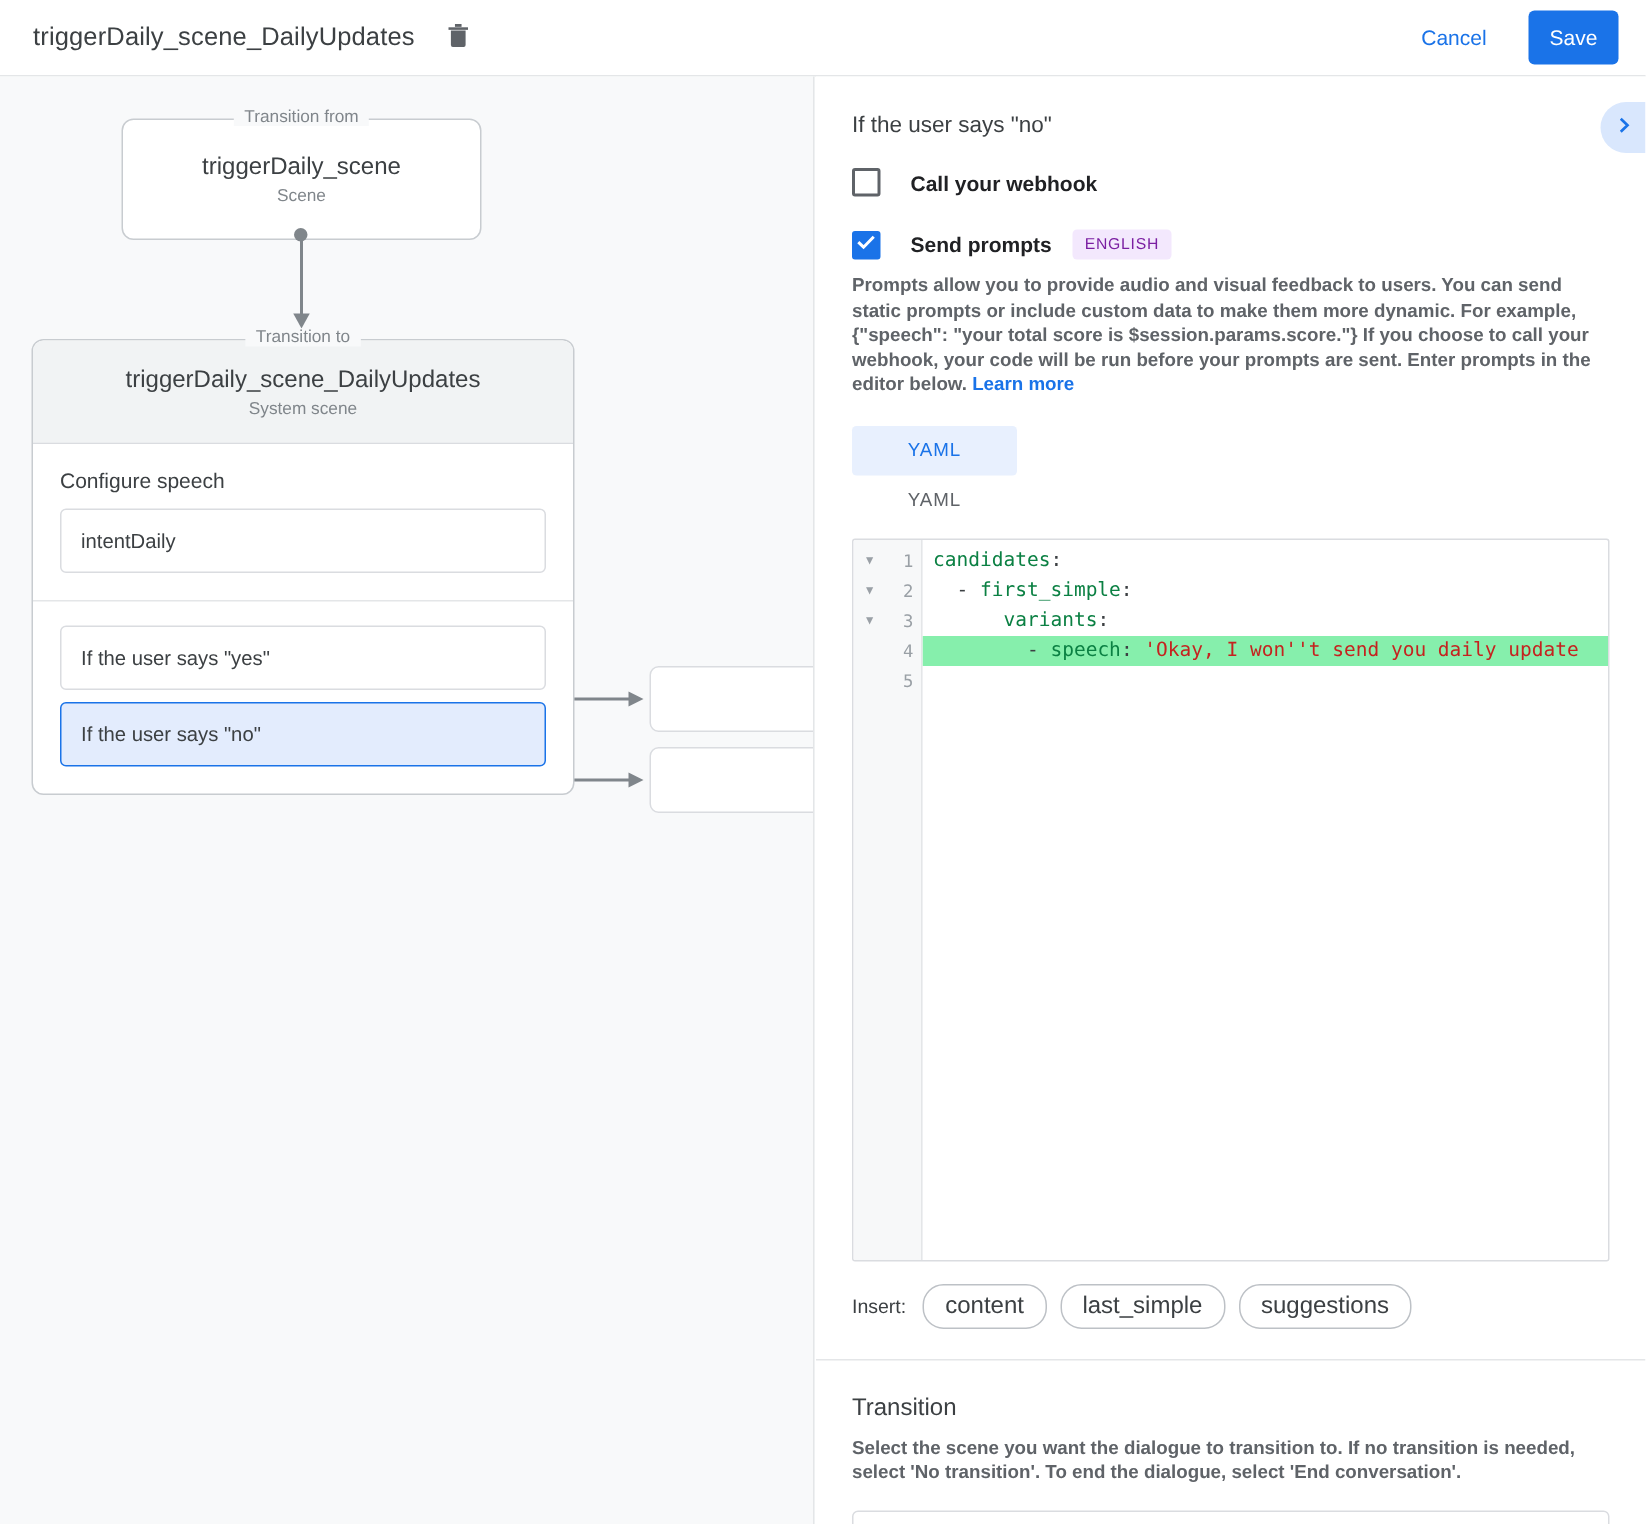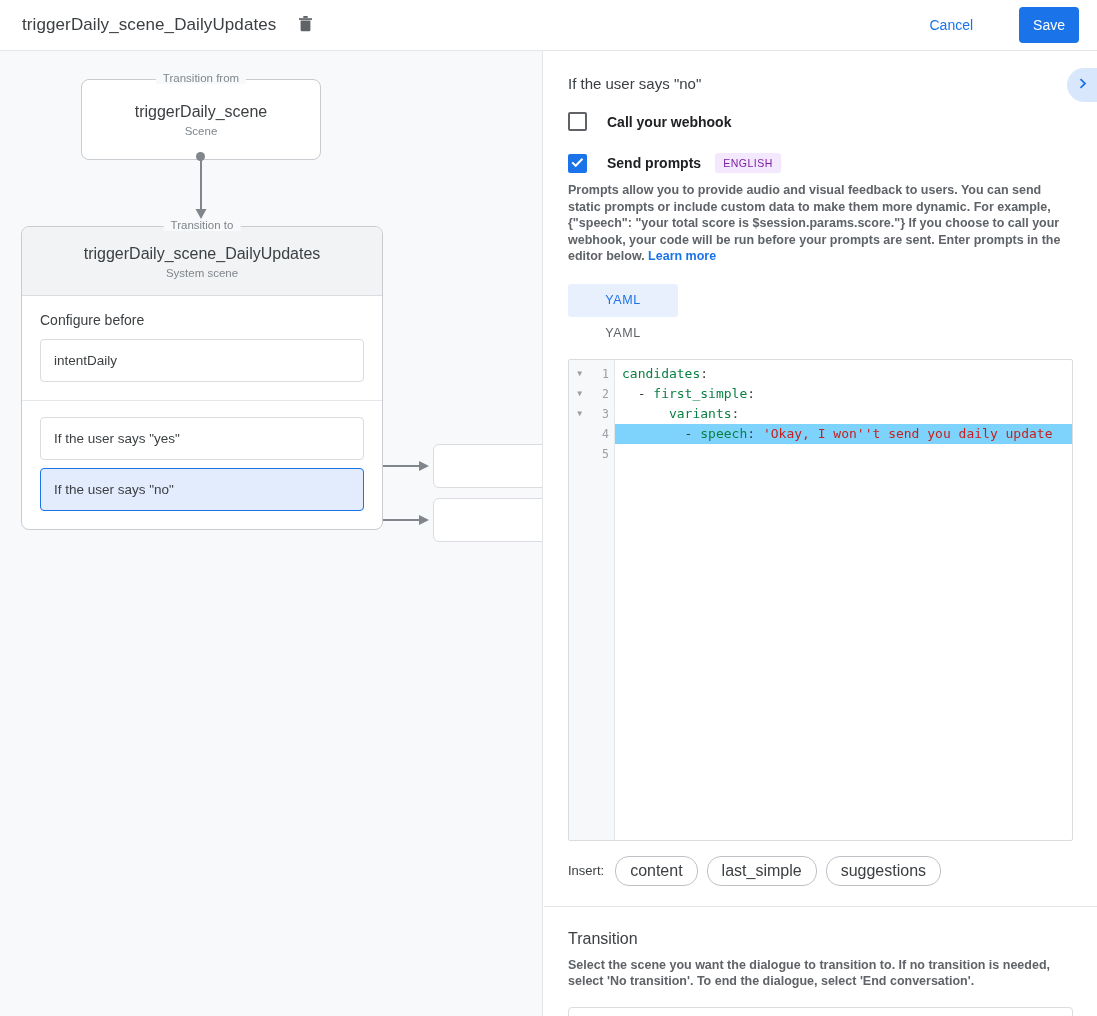--- a/index.html
+++ b/index.html
@@ -33,7 +33,7 @@
   }
   .topbar-actions {
     margin-left: auto; margin-right: 18px;
-    display: flex; align-items: center; gap: 32px;
+    display: flex; align-items: center; gap: 14px;
   }
   .btn-cancel {
     background: transparent; border: none;

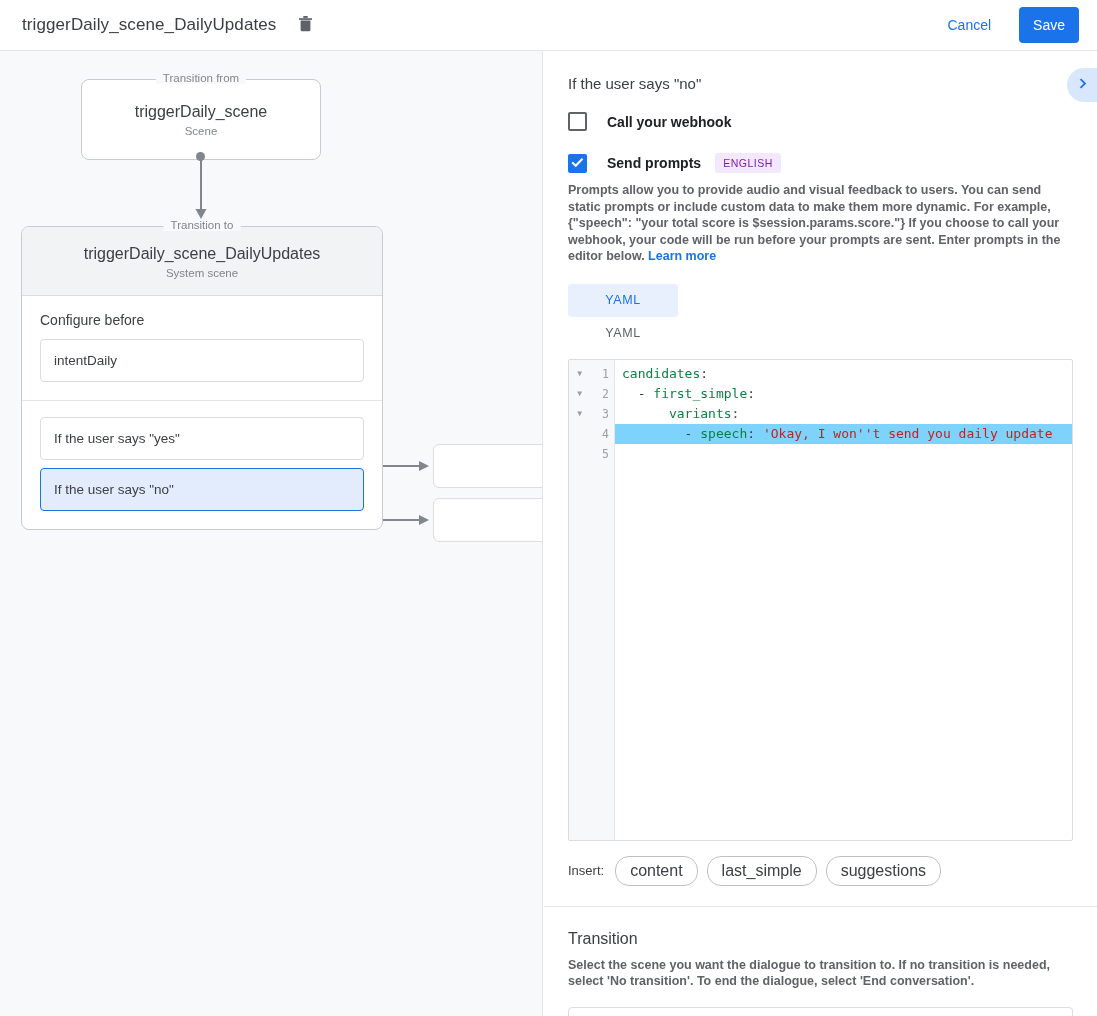--- a/index.html
+++ b/index.html
@@ -341,7 +341,7 @@
     </div>
 
     <div class="section">
-      <div class="section-label">Configure before</div>
+      <div class="section-label">Configure speech</div>
       <div class="field-box">intentDaily</div>
     </div>
 

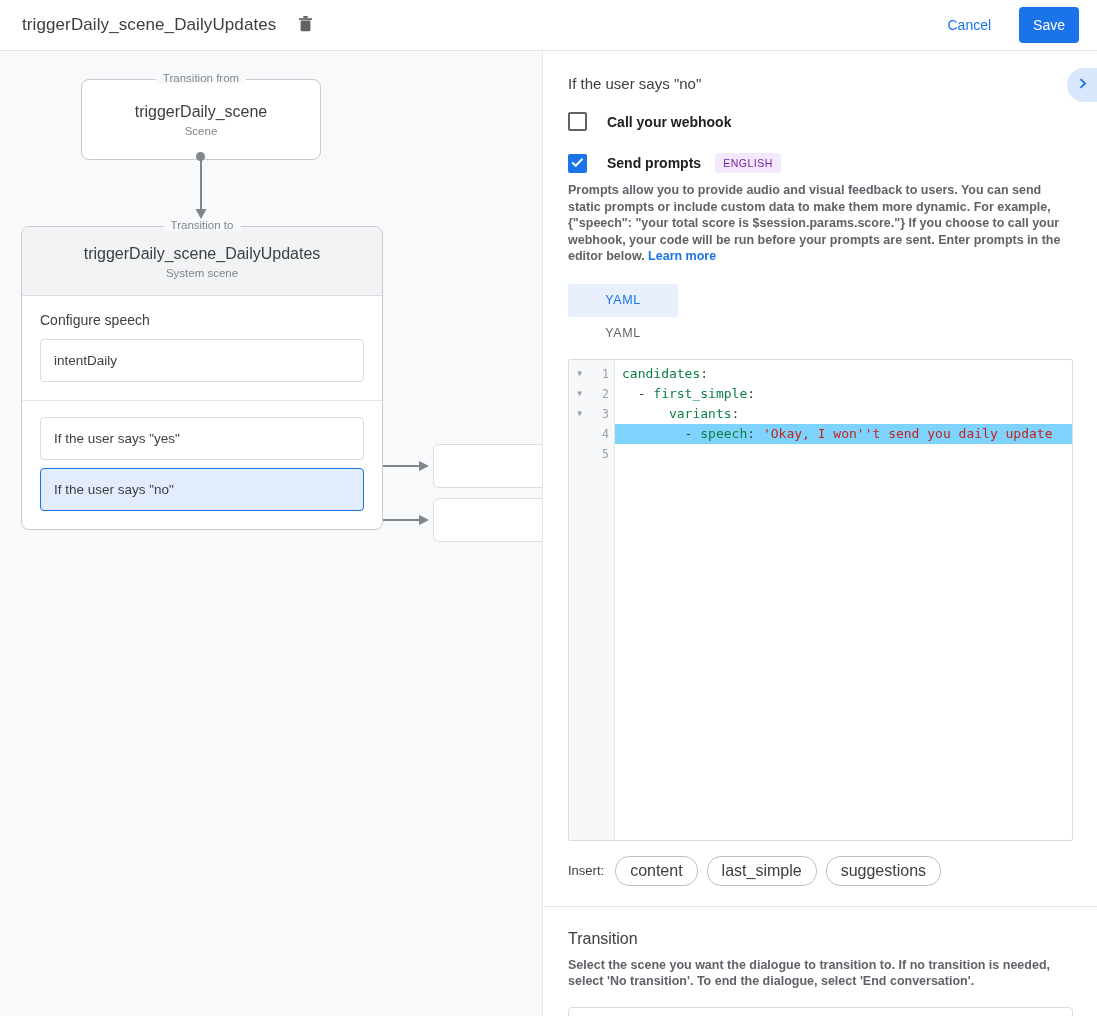--- a/index.html
+++ b/index.html
@@ -239,7 +239,7 @@
     padding-left: 7px;
     white-space: pre;
   }
-  .code-row.hl { background: #7dd3fc; }
+  .code-row.hl { background: #86efac; }
   .k { color: #0b8043; }
   .p { color: #3c4043; }
   .s { color: #c5221f; }

